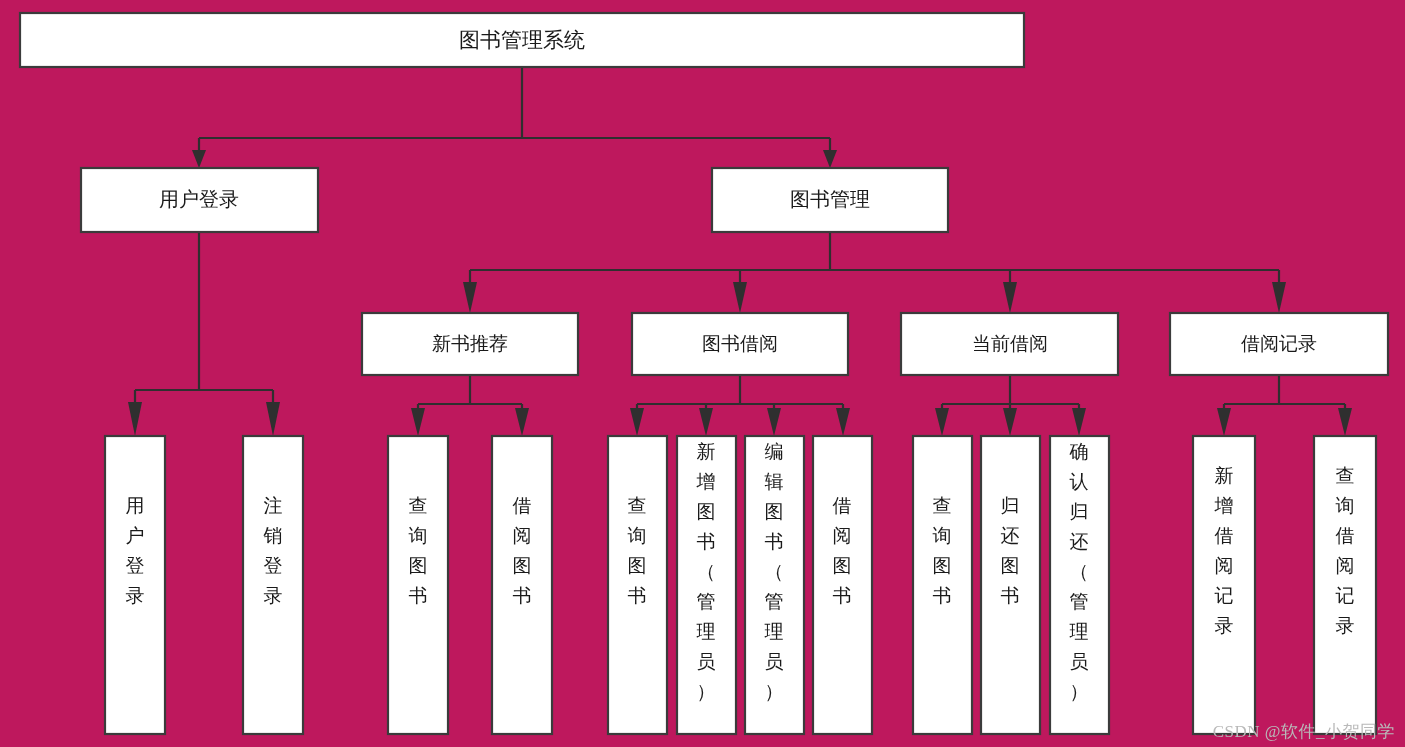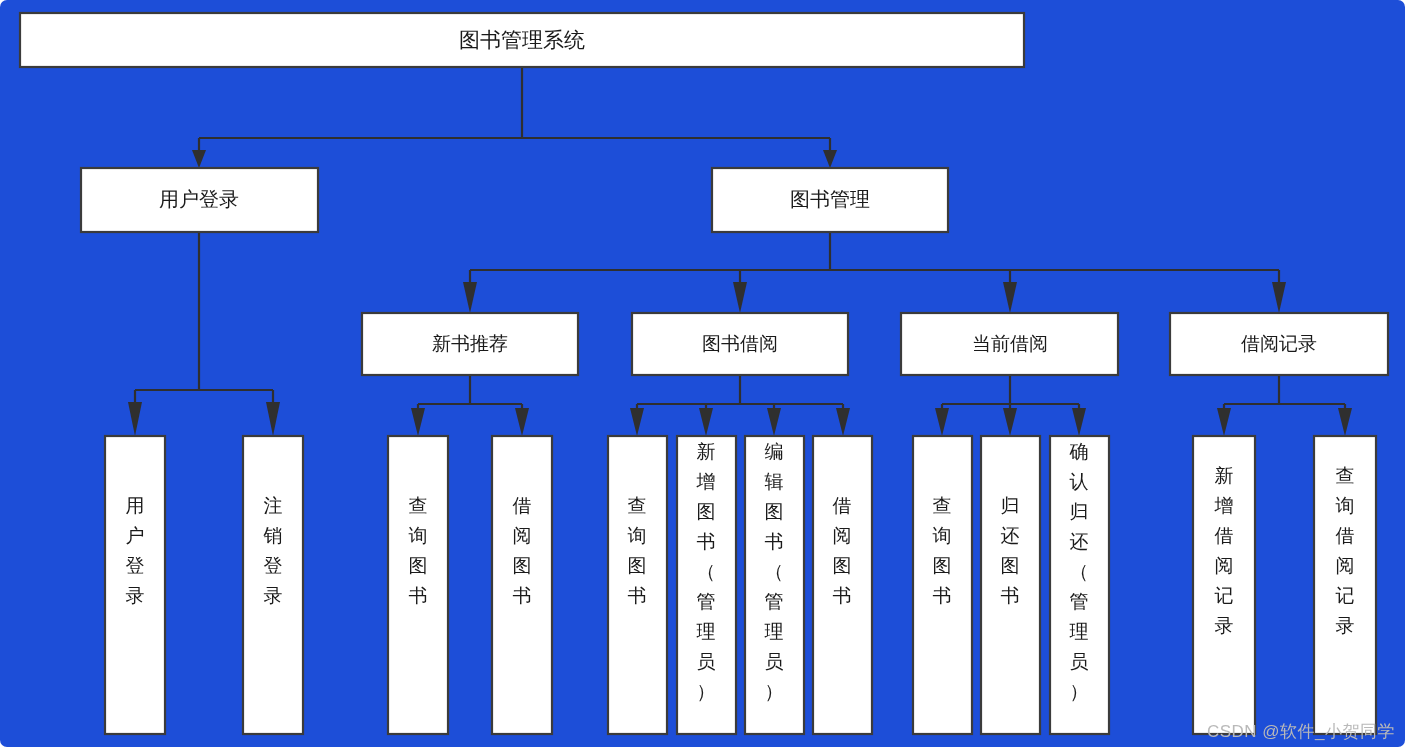--- a/index.html
+++ b/index.html
@@ -17,8 +17,7 @@
     position: relative;
     width: 1405px;
     height: 747px;
-    background: #1d4ed8;
-    border-radius: 7px;
+    background: #be185d;
   }
   svg.flow {
     position: absolute;

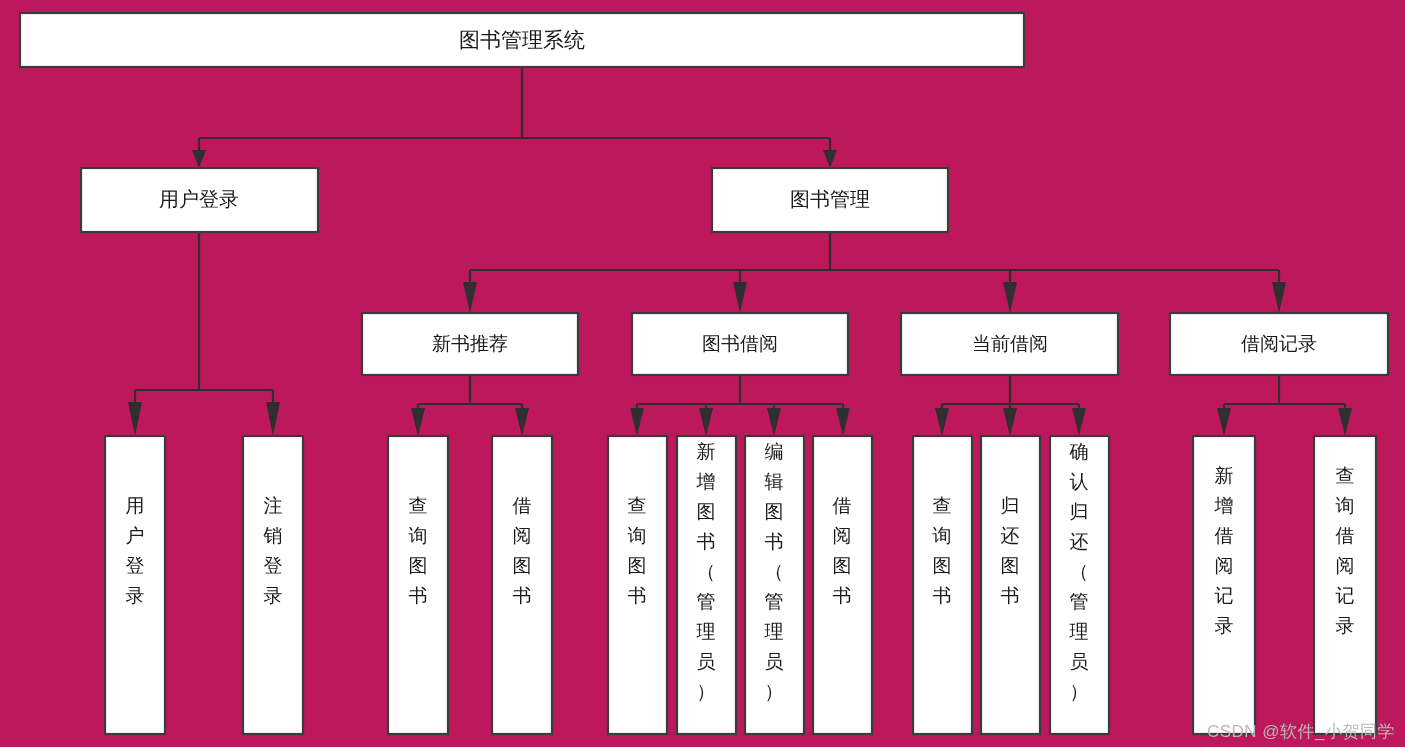--- a/index.html
+++ b/index.html
@@ -61,7 +61,7 @@
     position: absolute;
     right: 10px;
     bottom: 4px;
-    font-family: Liberation Sans, sans-serif;
+    font-family: Liberation Serif, serif;
     font-size: 17px;
     color: #b9b9b9;
     white-space: nowrap;

